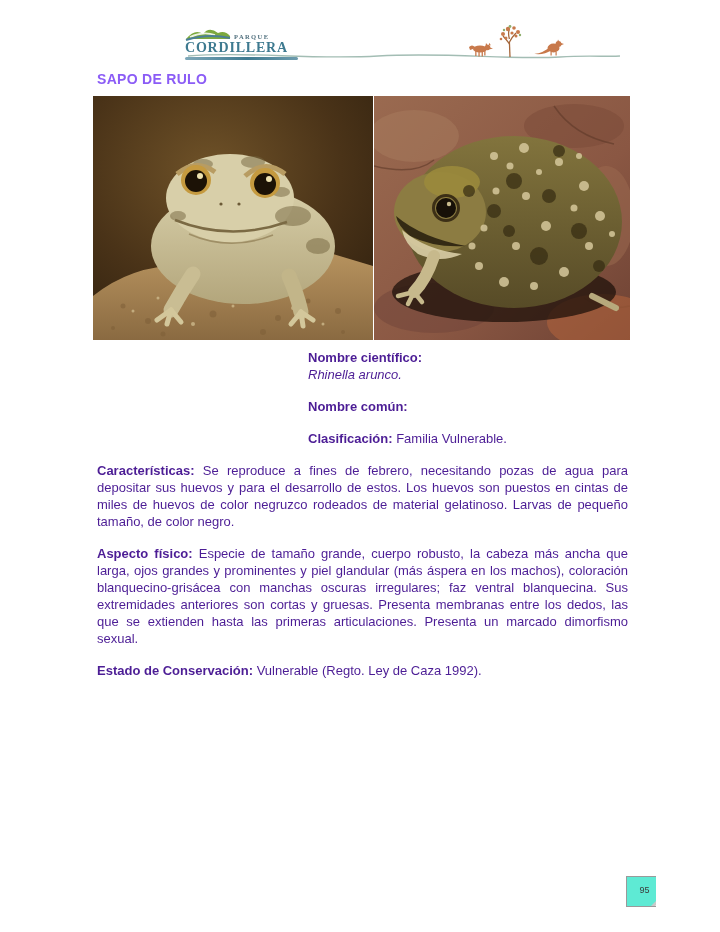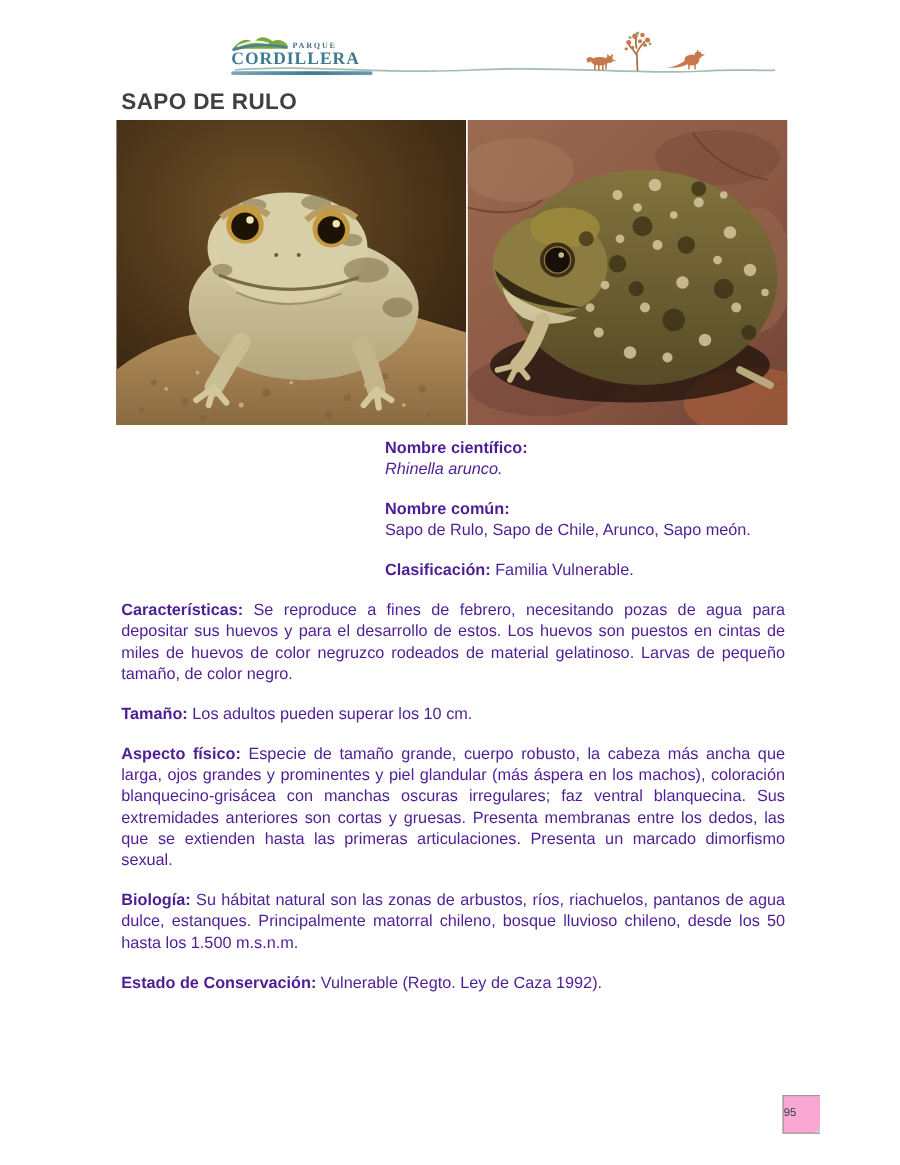--- a/index.html
+++ b/index.html
@@ -40,8 +40,8 @@
   
   .title {
     position: absolute; left: 97px; top: 71px; margin: 0;
-    font-size: 18px; font-weight: bold; letter-spacing: 0.3px;
-    color: #404040;
+    font-size: 14px; font-weight: bold; letter-spacing: 0.3px;
+    color: #8b5cf6;
   }
 
   

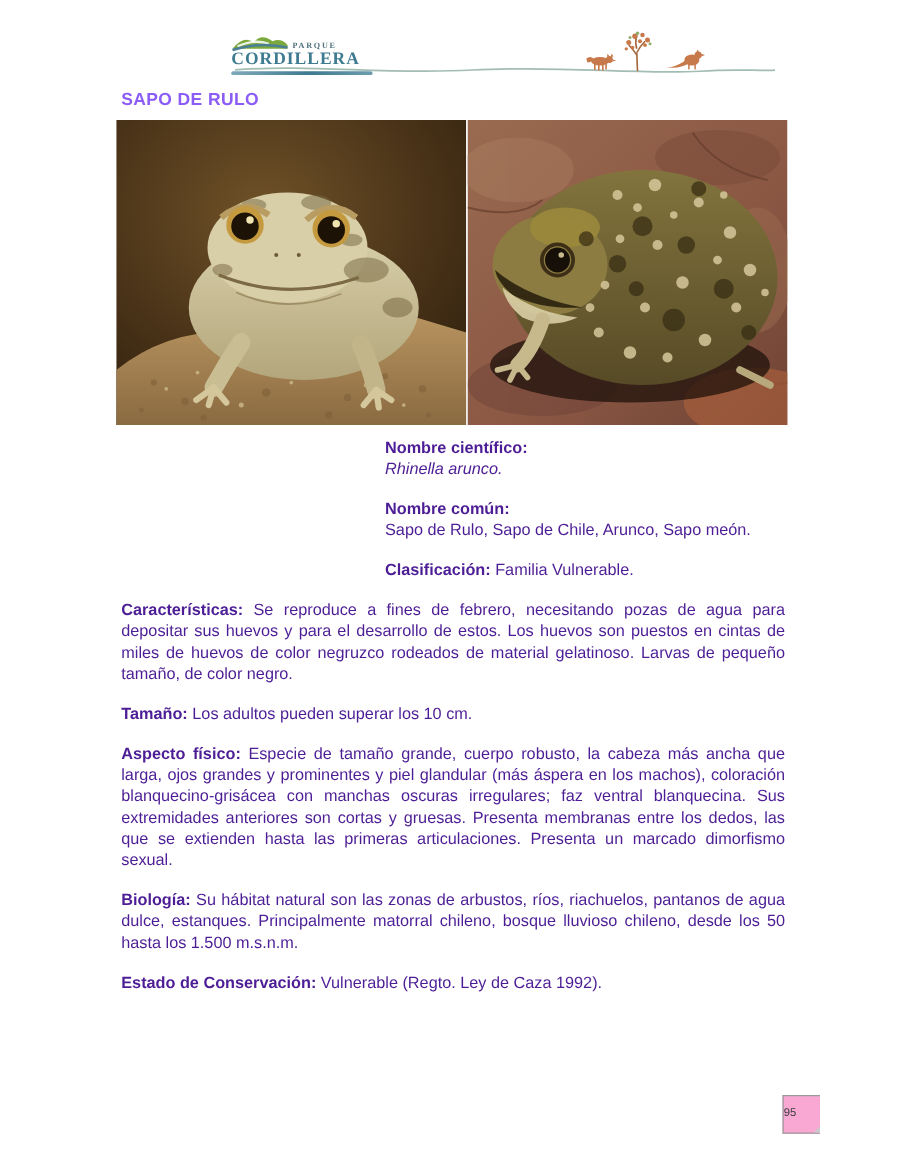--- a/index.html
+++ b/index.html
@@ -322,7 +322,6 @@
 
     <p class="para tax">
       <span class="lbl">Nombre común:</span><br>
-      <span>Sapo de Rulo, Sapo de Chile, Arunco, Sapo meón.</span>
     </p>
 
     <p class="para tax">

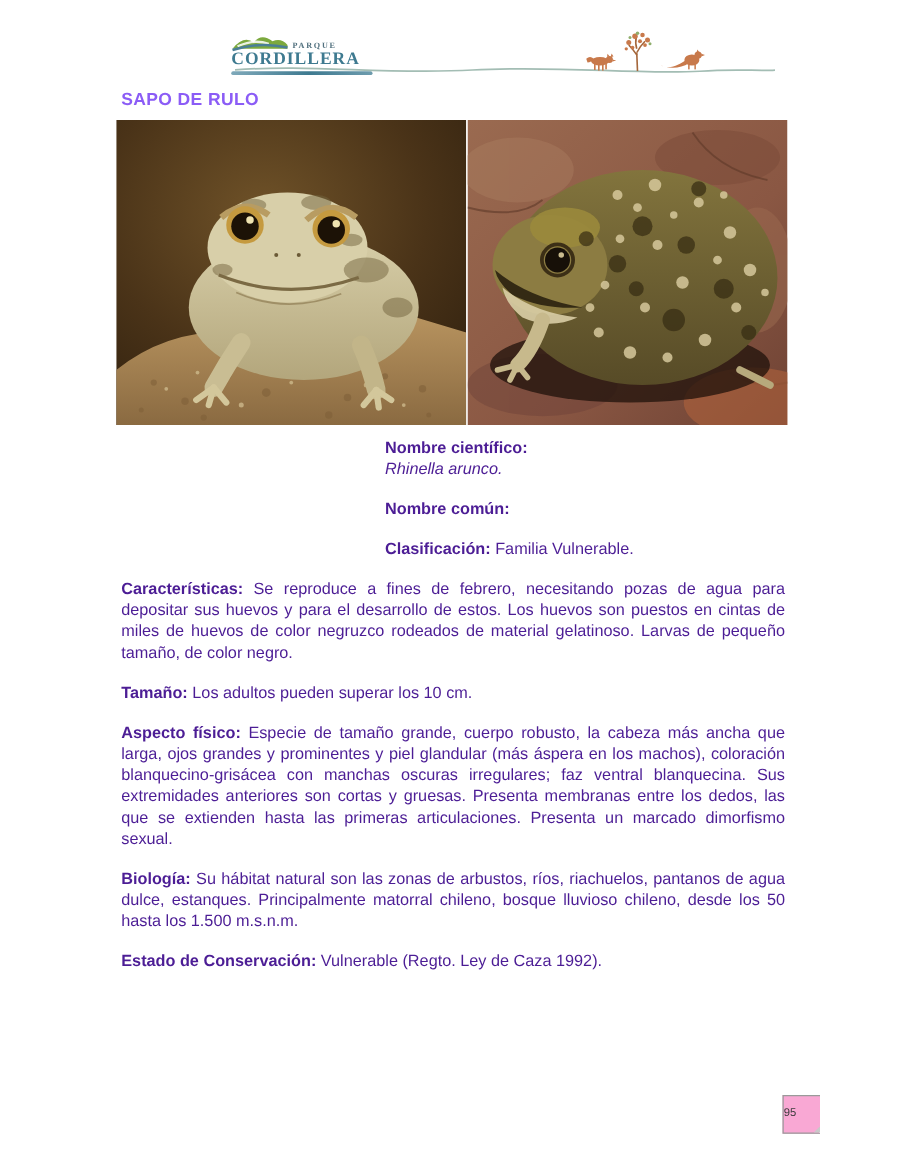--- a/index.html
+++ b/index.html
@@ -334,10 +334,6 @@
       <span>Se reproduce a fines de febrero, necesitando pozas de agua para depositar sus huevos y para el desarrollo de estos. Los huevos son puestos en cintas de miles de huevos de color negruzco rodeados de material gelatinoso. Larvas de pequeño tamaño, de color negro.</span>
     </p>
 
-    <p class="para">
-      <span class="lbl">Tamaño:</span>
-      <span>Los adultos pueden superar los 10 cm.</span>
-    </p>
 
     <p class="para">
       <span class="lbl">Aspecto físico:</span>

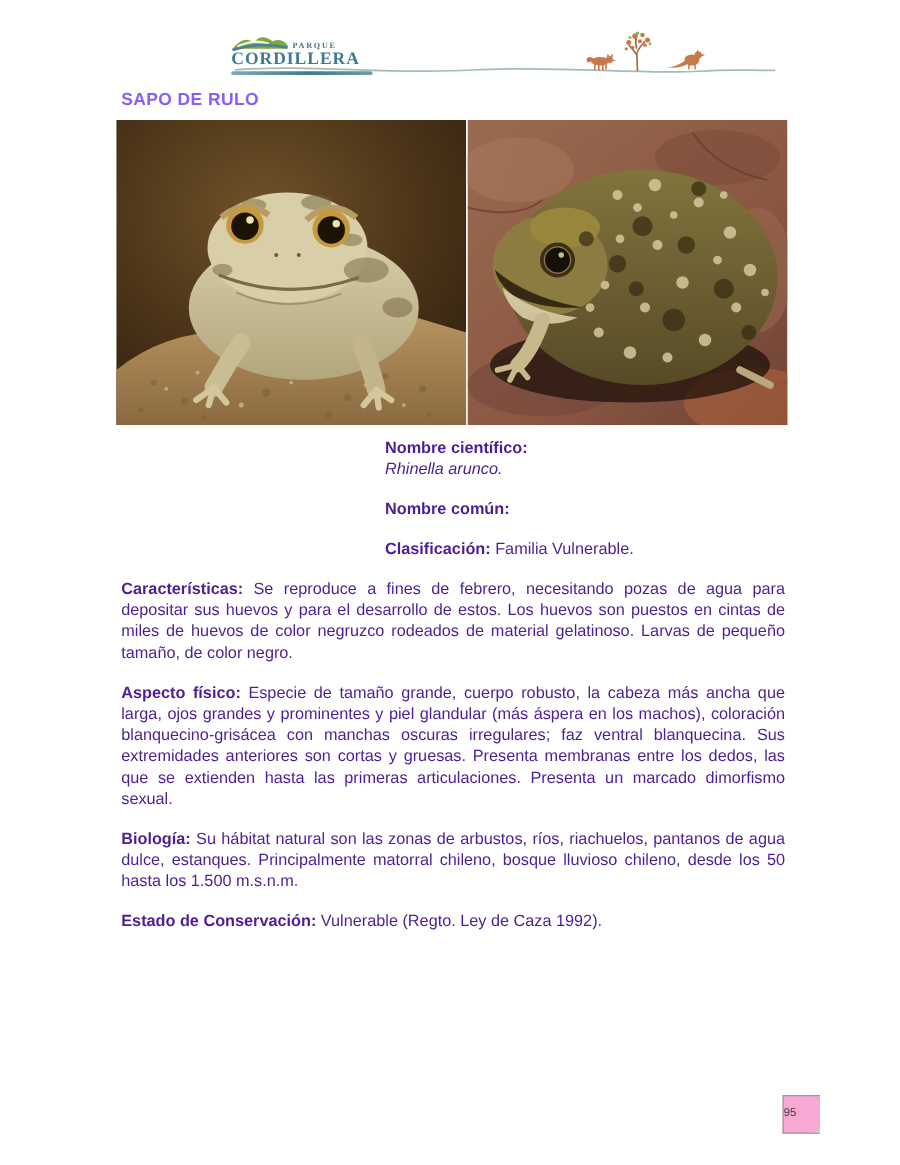--- a/index.html
+++ b/index.html
@@ -341,10 +341,6 @@
     </p>
 
 
-    <p class="para">
-      <span class="lbl">Biología:</span>
-      <span>Su hábitat natural son las zonas de arbustos, ríos, riachuelos, pantanos de agua dulce, estanques. Principalmente matorral chileno, bosque lluvioso chileno, desde los 50 hasta los 1.500 m.s.n.m.</span>
-    </p>
 
 
     <p class="para">

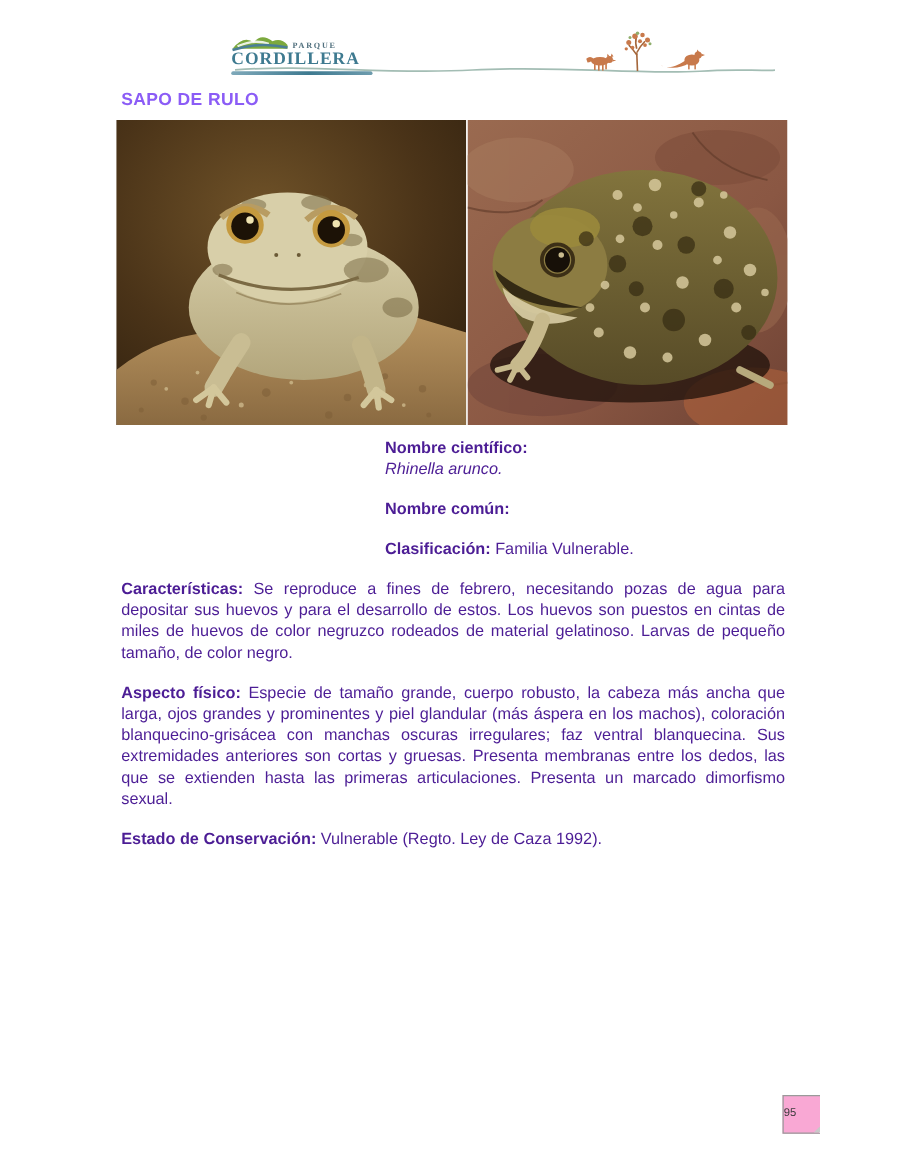--- a/index.html
+++ b/index.html
@@ -67,9 +67,9 @@
   .pagebox {
     position: absolute; left: 626px; top: 876px;
     width: 37px; height: 31px;
-    border: 1px solid #9a9a9a; background: #f9a8d4;
+    border: 1px solid #9a9a9a; background: #5eead4;
     font-size: 9px; color: #3c3c3c;
-    display: flex; align-items: center; justify-content: flex-start;
+    display: flex; align-items: center; justify-content: center;
   }
   .pagebox .num { margin-bottom: 4px; }
   .fold {

